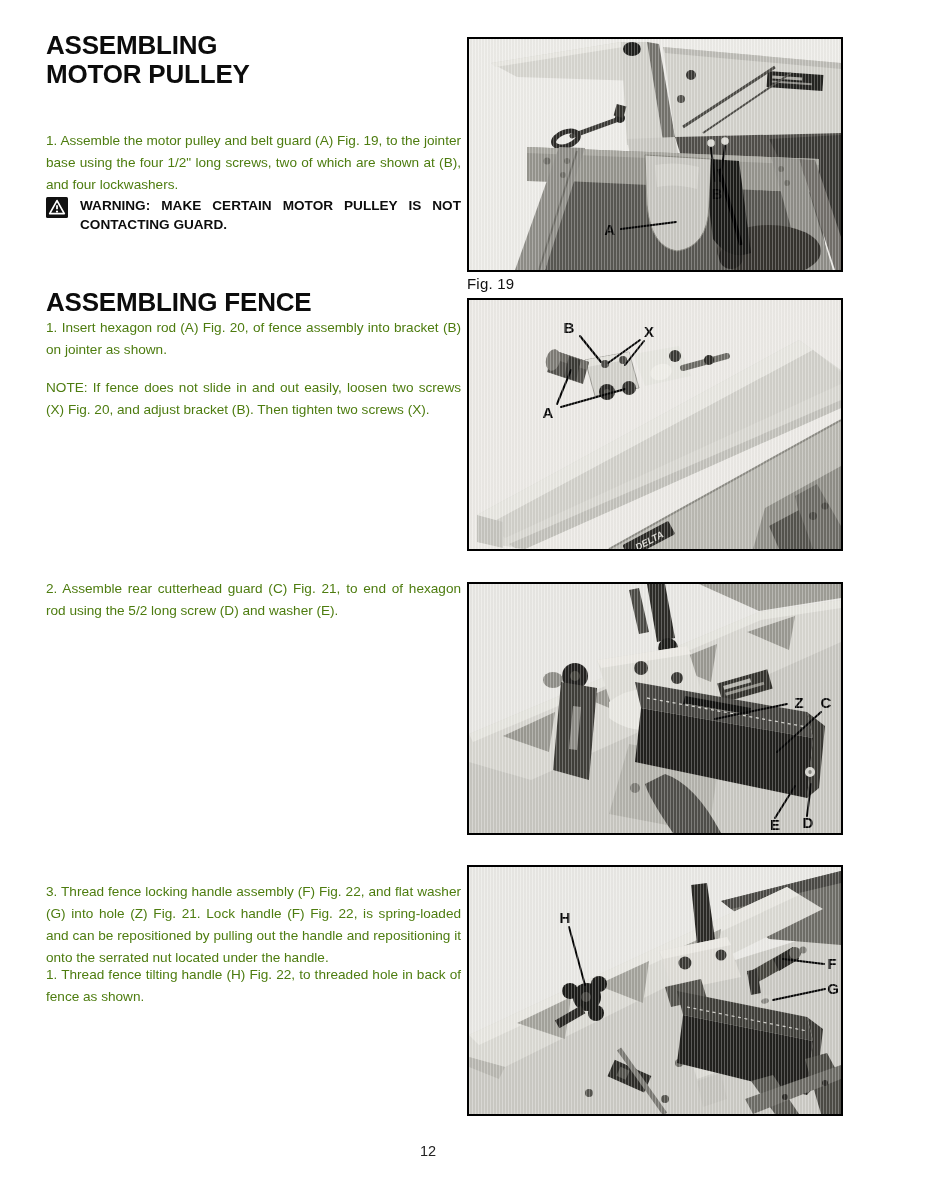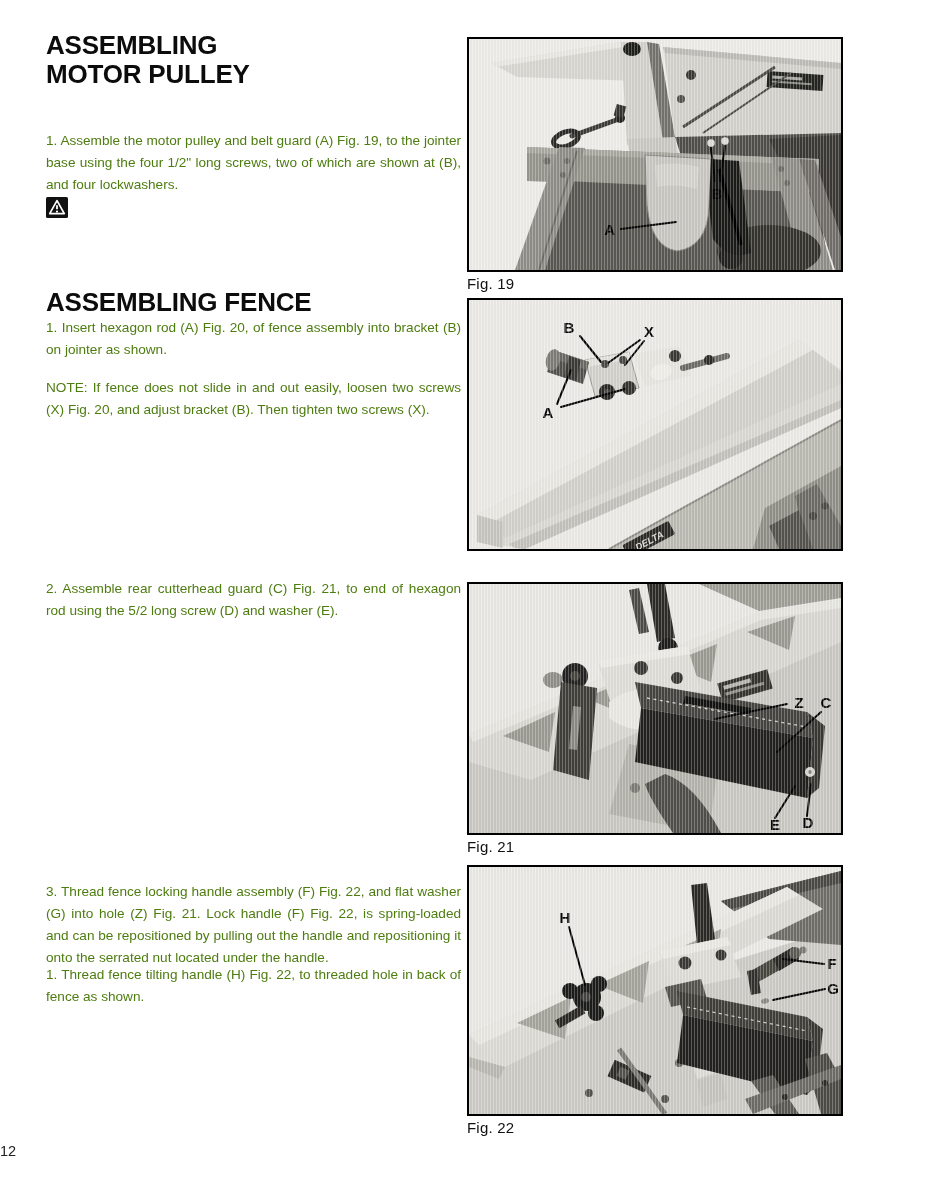--- a/index.html
+++ b/index.html
@@ -66,6 +66,7 @@
         <circle cx="11" cy="14.6" r="1.1" fill="#fff"></circle>
       </svg>
     </span>
+    <span>WARNING: MAKE CERTAIN MOTOR PULLEY IS NOT CONTACTING GUARD.</span>
   </div>
 
   <h2 id="h-fence">ASSEMBLING FENCE</h2>

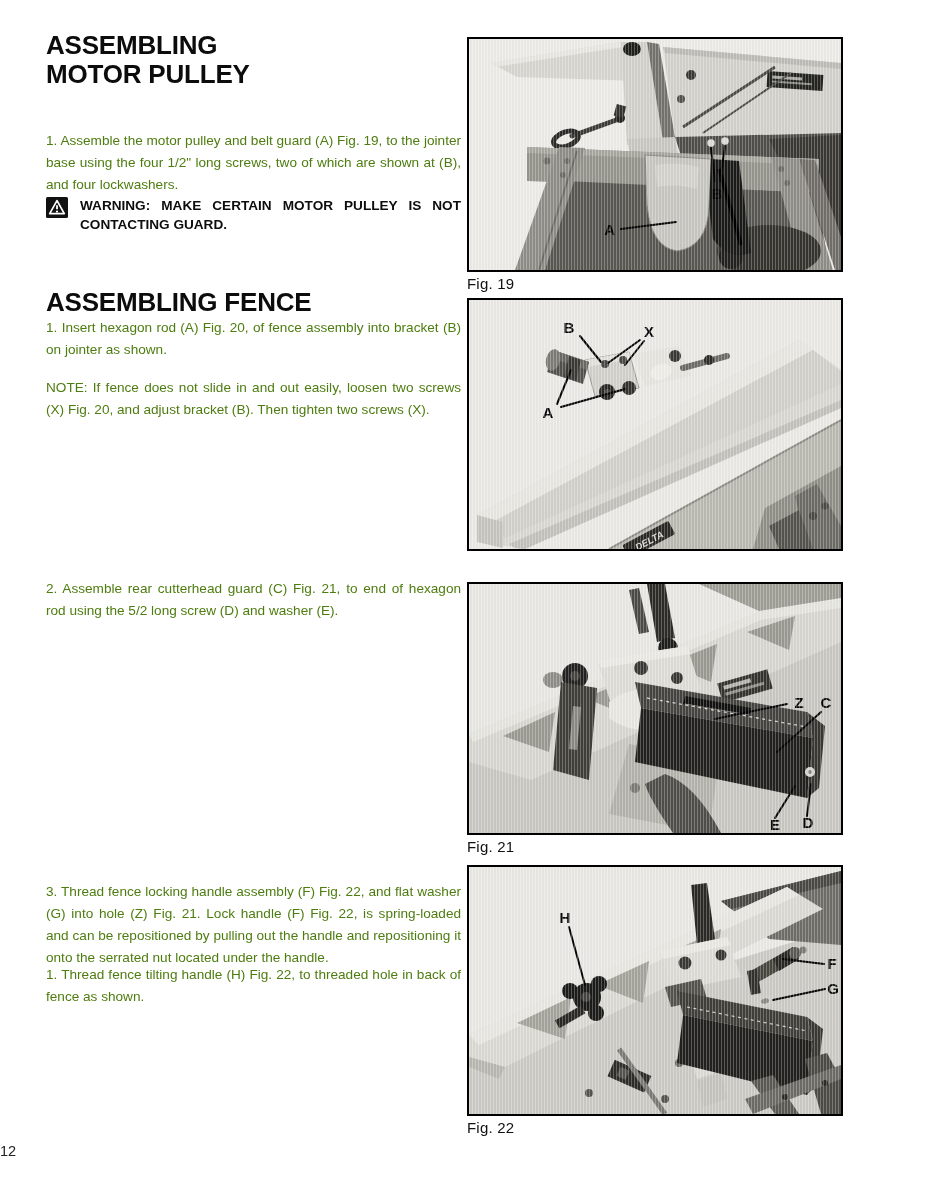--- a/index.html
+++ b/index.html
@@ -270,7 +270,6 @@
         </g>
       </svg>
     </div>
-    <figcaption>Fig. 21</figcaption>
   </figure>
 
   <figure class="fig" id="fig22">

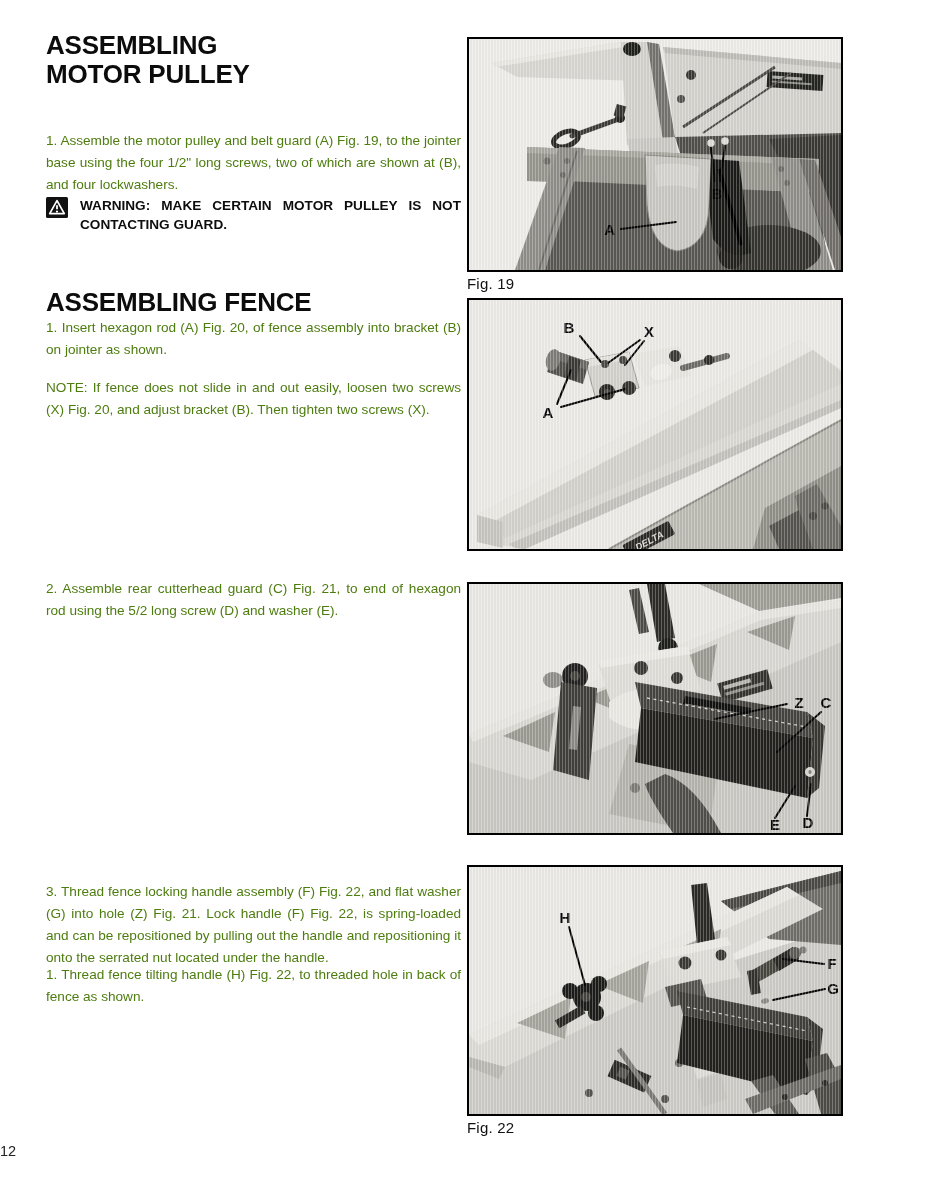--- a/index.html
+++ b/index.html
@@ -346,7 +346,6 @@
         </g>
       </svg>
     </div>
-    <figcaption>Fig. 22</figcaption>
   </figure>
 
   <div id="pageno">12</div>

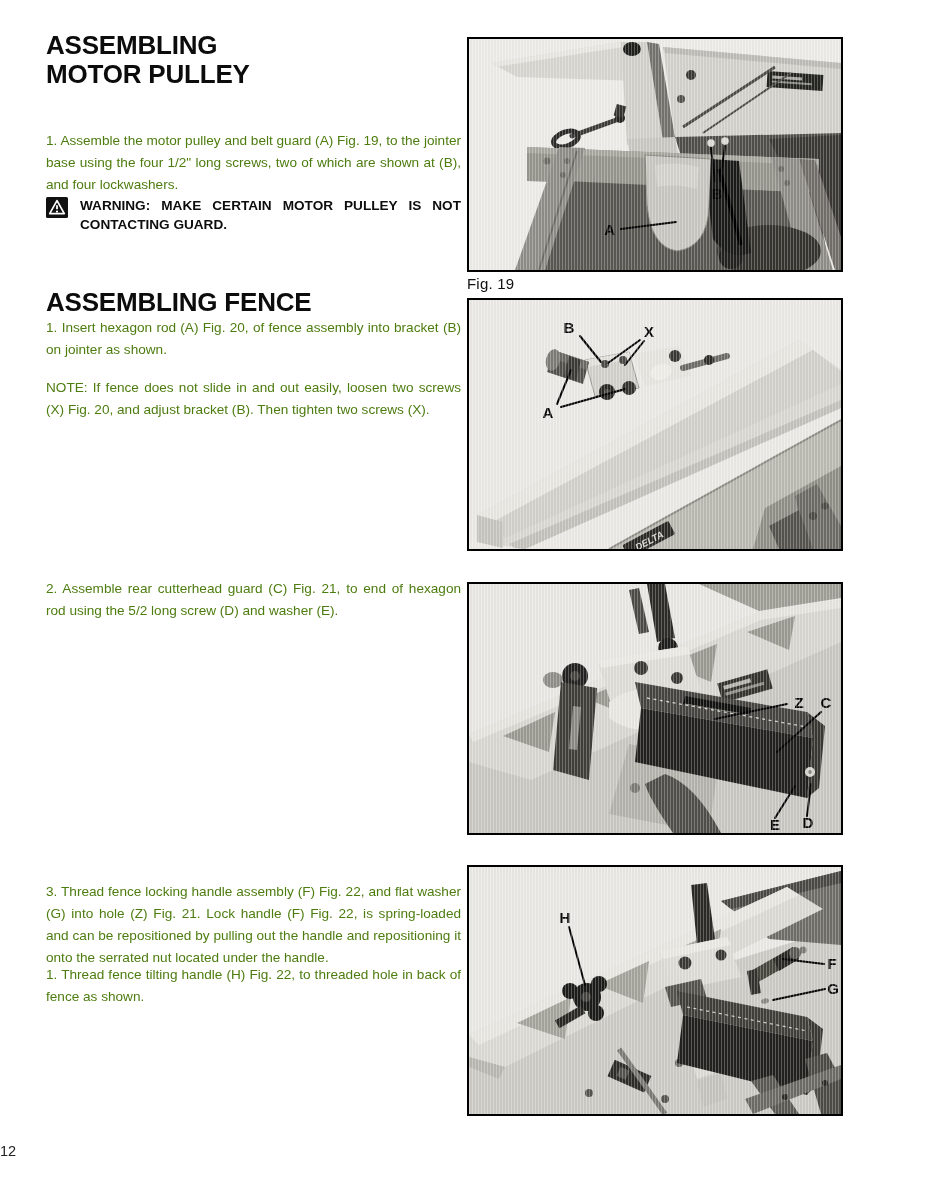--- a/index.html
+++ b/index.html
@@ -42,7 +42,7 @@
   .callout{font-family:"Liberation Sans",sans-serif;font-weight:bold;font-size:15px;fill:#060606}
   .leader{stroke:#060606;stroke-width:2;stroke-linecap:round}
 
-  #pageno{position:absolute;top:1143px;left:0;width:856px;
+  #pageno{position:absolute;top:1143px;left:0;width:856px;text-align:center;
           font-size:14.5px;color:#222}
 </style>
 </head>

